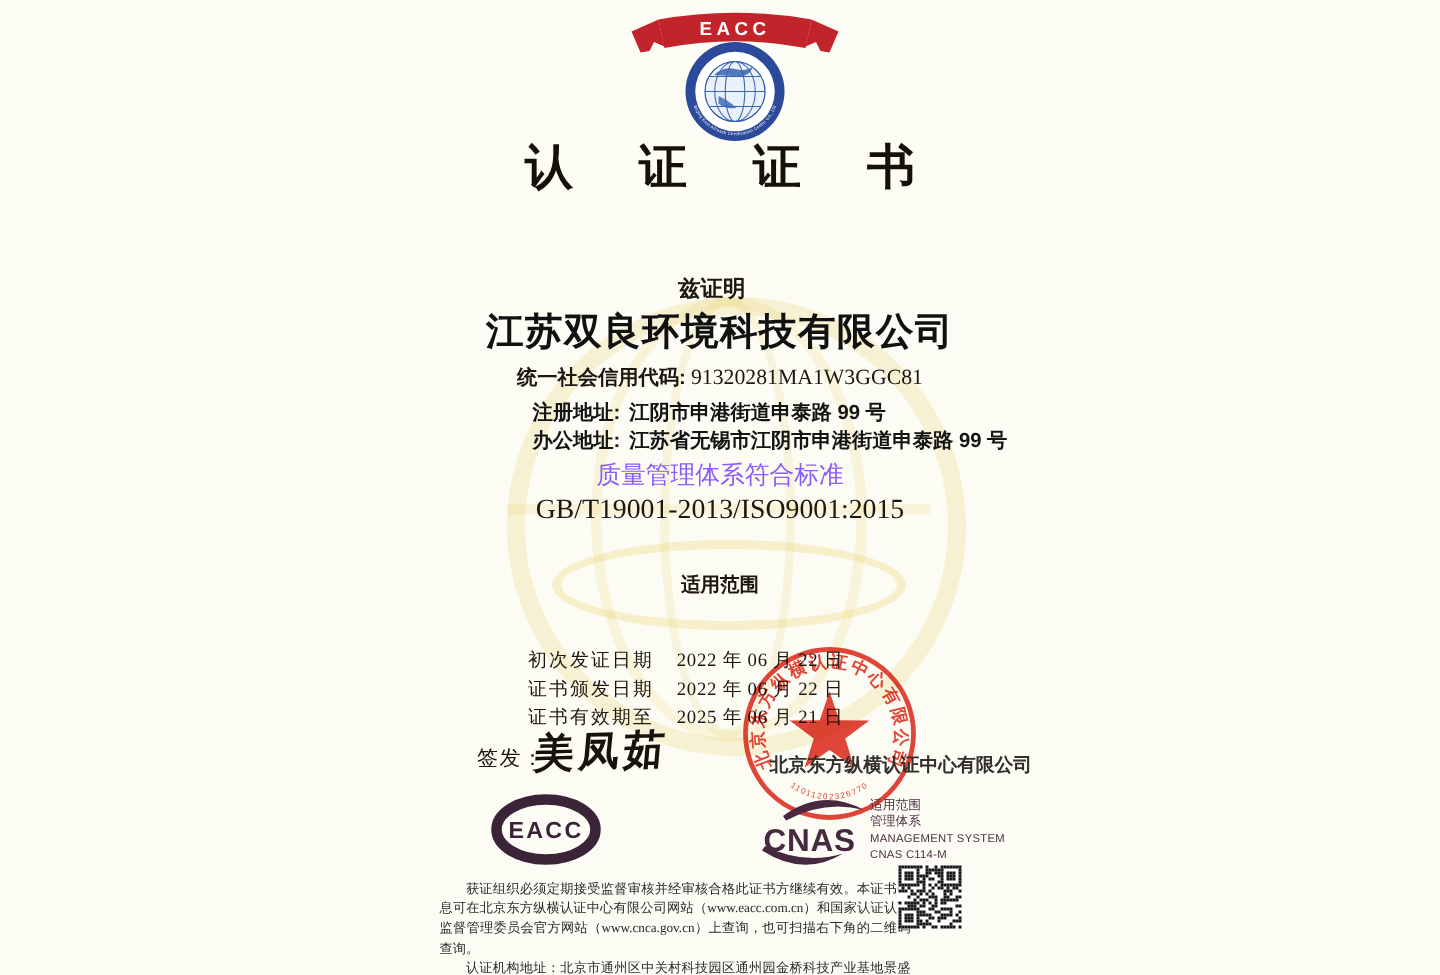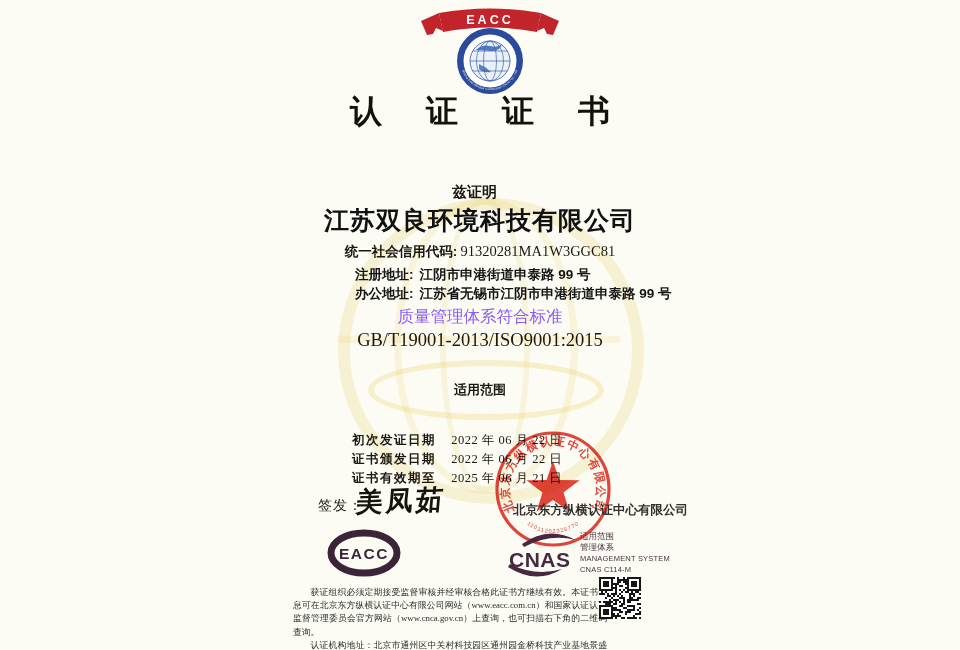--- a/index.html
+++ b/index.html
@@ -40,7 +40,7 @@
   
   .dates{left:352px;top:431px;font-size:12.5px;line-height:19px;}
   .dates .row{white-space:nowrap;}
-  .dates .lbl{font-weight:bold;letter-spacing:1.5px;display:inline-block;width:96px;}
+  .dates .lbl{font-weight:normal;letter-spacing:1.5px;display:inline-block;width:96px;}
   .dates .val{letter-spacing:.5px;}
 
   

